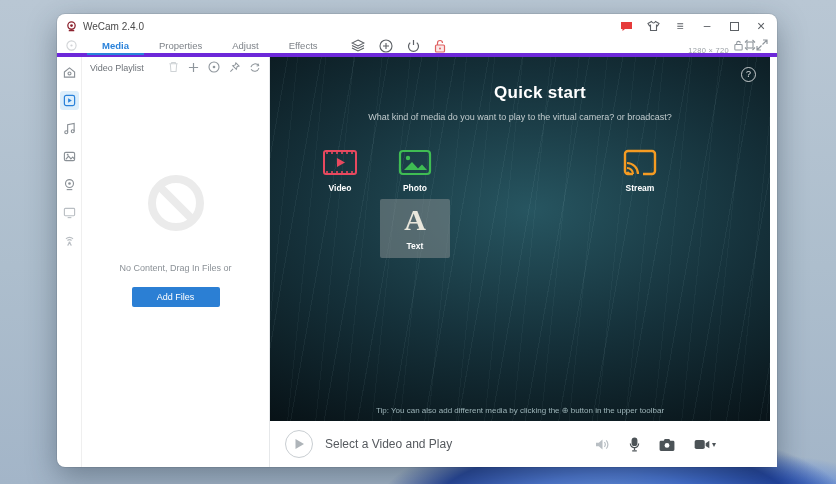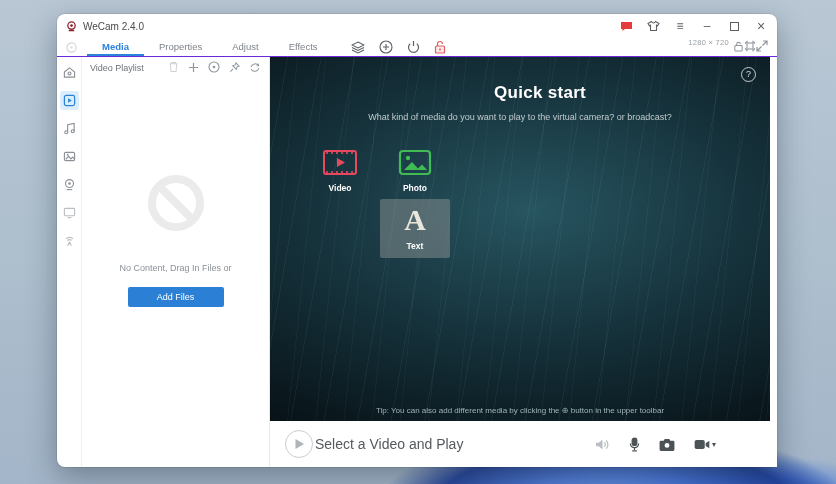--- a/index.html
+++ b/index.html
@@ -23,7 +23,7 @@
   .glyph { font-size:12px; line-height:1; color:#5c6065; }
 
   
-  .tabbar { position:absolute; left:0; top:24px; right:0; height:19px; border-bottom:1px solid #6d28d9; display:flex; align-items:center; }
+  .tabbar { position:absolute; left:0; top:24px; right:0; height:19px; border-bottom:4px solid #6d28d9; display:flex; align-items:center; }
   .tab-home { width:11px; height:11px; margin:0 10px 0 9px; opacity:.45; }
   .tab { font-size:9.5px; color:#7d8288; padding:0 15px; height:18px; line-height:18px; }
   .tab.active { color:#2a82da; font-weight:bold; border-bottom:2px solid #2a82da; }

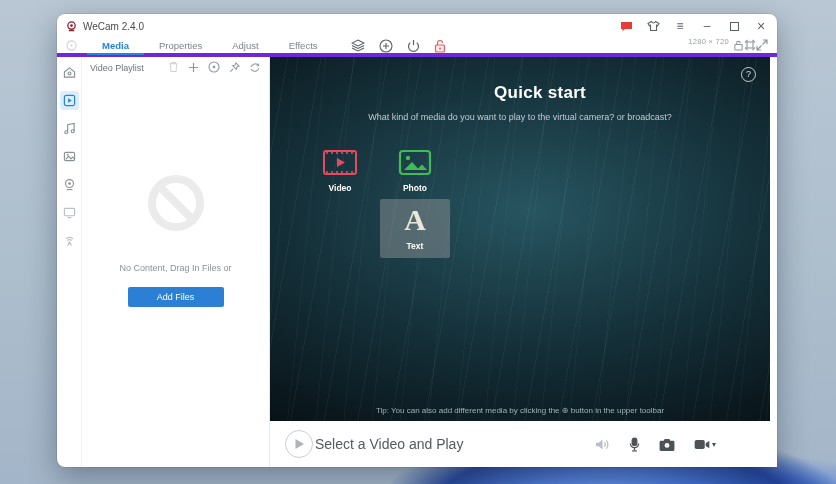--- a/index.html
+++ b/index.html
@@ -29,7 +29,7 @@
   .tab.active { color:#2a82da; font-weight:bold; border-bottom:2px solid #2a82da; }
   .tool-icons { display:flex; align-items:center; gap:14px; margin-left:18px; }
   .tool-icons svg { display:block; }
-  .tb2-right { margin-left:auto; display:flex; align-items:flex-start; padding-right:9px; }
+  .tb2-right { margin-left:auto; display:flex; align-items:flex-end; padding-right:9px; }
   .res-label { font-size:7.5px; color:#9aa0a6; letter-spacing:.3px; margin-right:4px; }
 
   

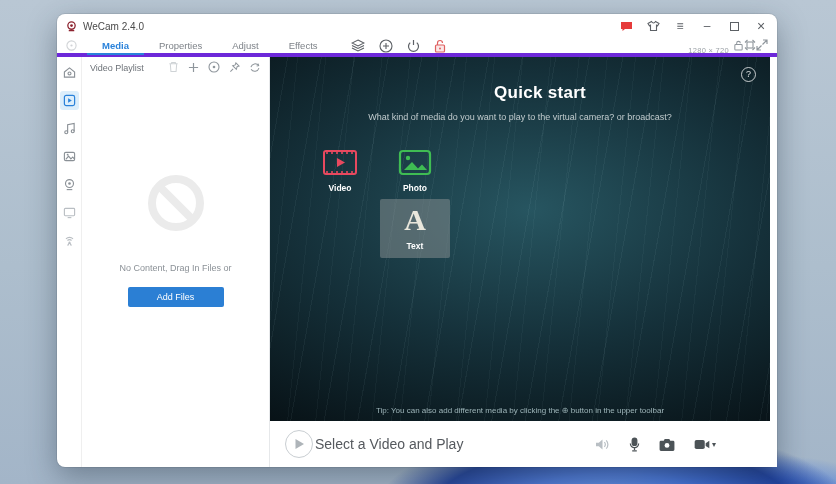--- a/index.html
+++ b/index.html
@@ -294,6 +294,16 @@
         </div>
         <div class="lbl">Video</div>
       </div>
+      <div class="tile t-stream" style="left:335px; top:84px;">
+        <div class="ic">
+          <svg width="34" height="27" viewBox="0 0 34 27" fill="none" stroke="currentColor" stroke-width="2.4">
+              <path d="M10 25H5a3 3 0 0 1-3-3V5a3 3 0 0 1 3-3h24a3 3 0 0 1 3 3v17a3 3 0 0 1-3 3H20"></path>
+              <path d="M4 14a11 11 0 0 1 11 11M4 19a6 6 0 0 1 6 6" stroke-width="2.2"></path>
+              <circle cx="5" cy="24" r="1.6" fill="currentColor" stroke="none"></circle>
+            </svg>
+        </div>
+        <div class="lbl">Stream</div>
+      </div>
 
       <div class="tile selected" style="left:110px; top:142px;">
         <div class="ic">

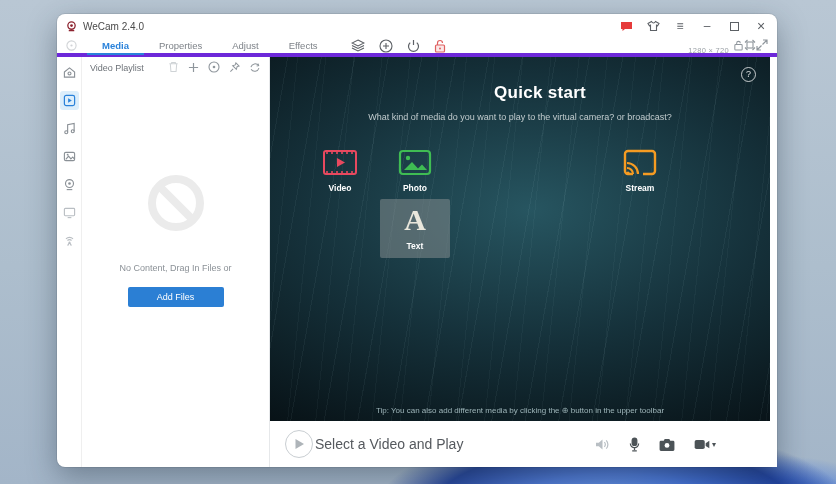--- a/index.html
+++ b/index.html
@@ -47,7 +47,7 @@
   .pl-empty { position:absolute; left:0; right:0; top:118px; text-align:center; }
   .no-sign { margin:0 auto 28px; width:56px; height:56px; }
   .pl-empty-text { font-size:9px; color:#8b9197; margin-bottom:13px; }
-  .add-btn { display:inline-block; width:96px; height:20px; line-height:20px; background:#2b7fd4; color:#fff; font-size:9px; border:none; border-radius:2px; cursor:pointer; }
+  .add-btn { display:inline-block; width:88px; height:20px; line-height:20px; background:#2b7fd4; color:#fff; font-size:9px; border:none; border-radius:2px; cursor:pointer; }
 
   
   .preview { position:absolute; left:213px; top:43px; width:500px; height:364px; overflow:hidden; color:#fff;

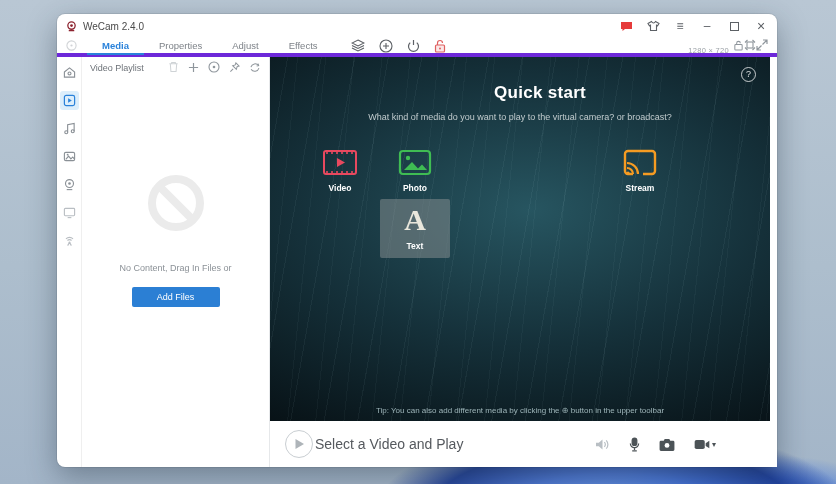--- a/index.html
+++ b/index.html
@@ -72,7 +72,7 @@
   
   .bottombar { position:absolute; left:213px; right:0; top:407px; height:46px; background:#fff; display:flex; align-items:center; padding:0 15px; }
   .play-btn { width:28px; height:28px; border:1px solid #c9ced2; border-radius:50%; background:#fff; display:flex; align-items:center; justify-content:center; cursor:pointer; }
-  .bb-status { font-size:14px; color:#55595e; margin-left:2px; }
+  .bb-status { font-size:12px; color:#55595e; margin-left:12px; }
   .bb-right { margin-left:auto; display:flex; align-items:center; gap:19px; padding-right:46px; }
   .bb-ico { display:flex; align-items:center; color:#4c5357; }
   .bb-ico.dim { color:#b9bfc4; }

